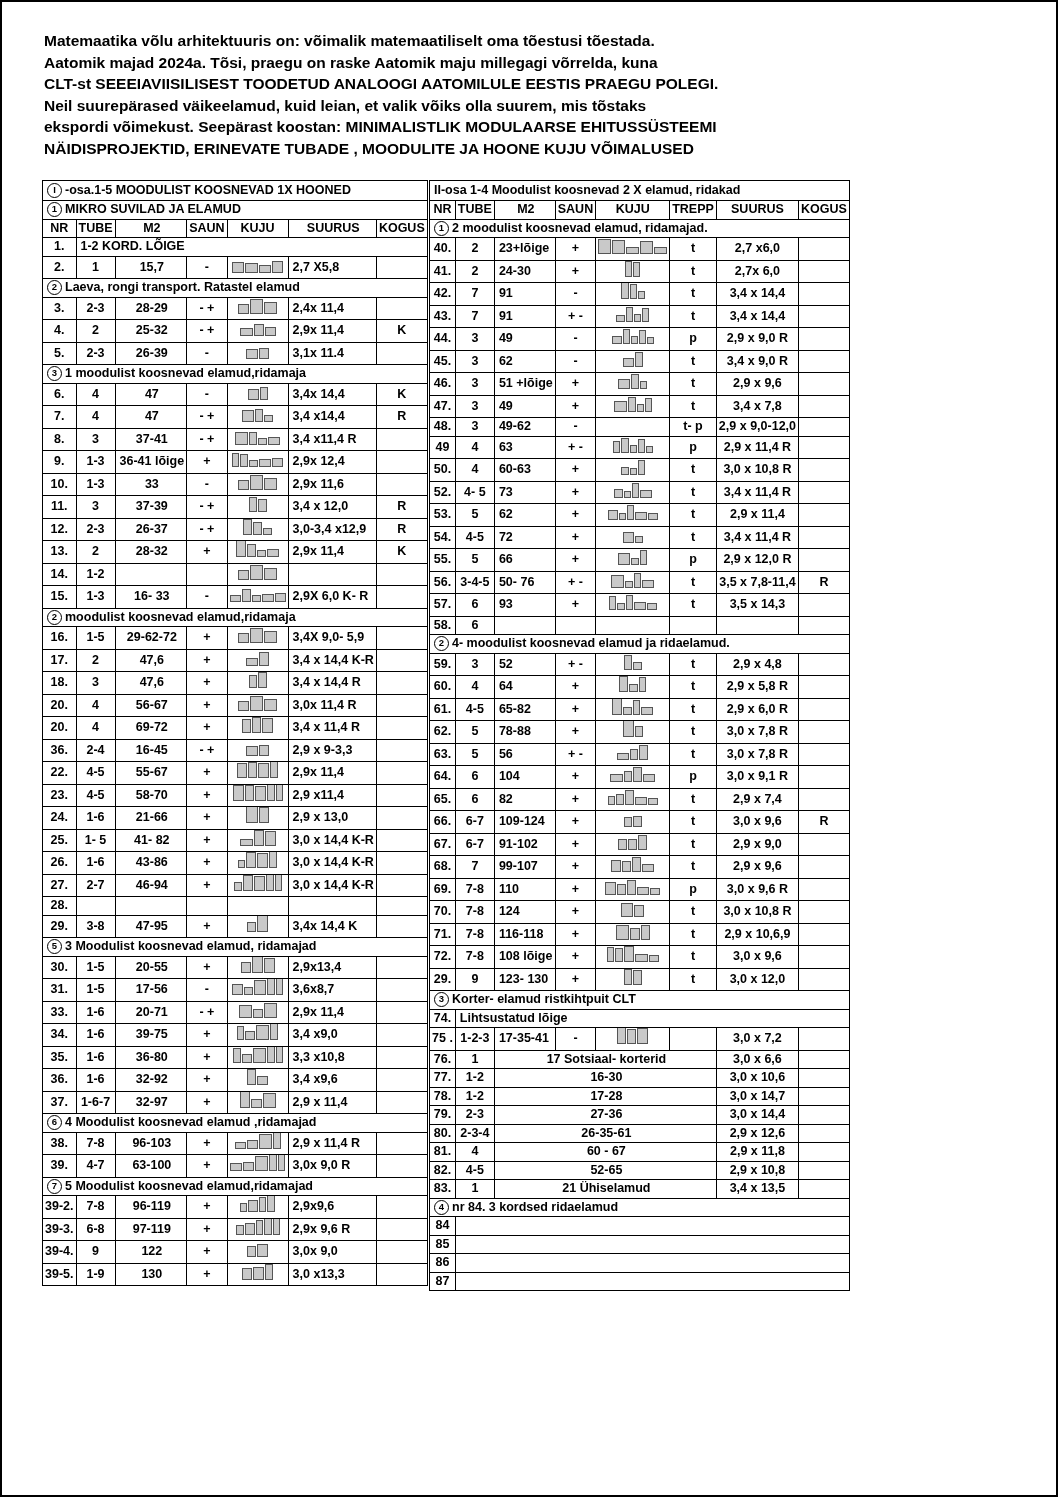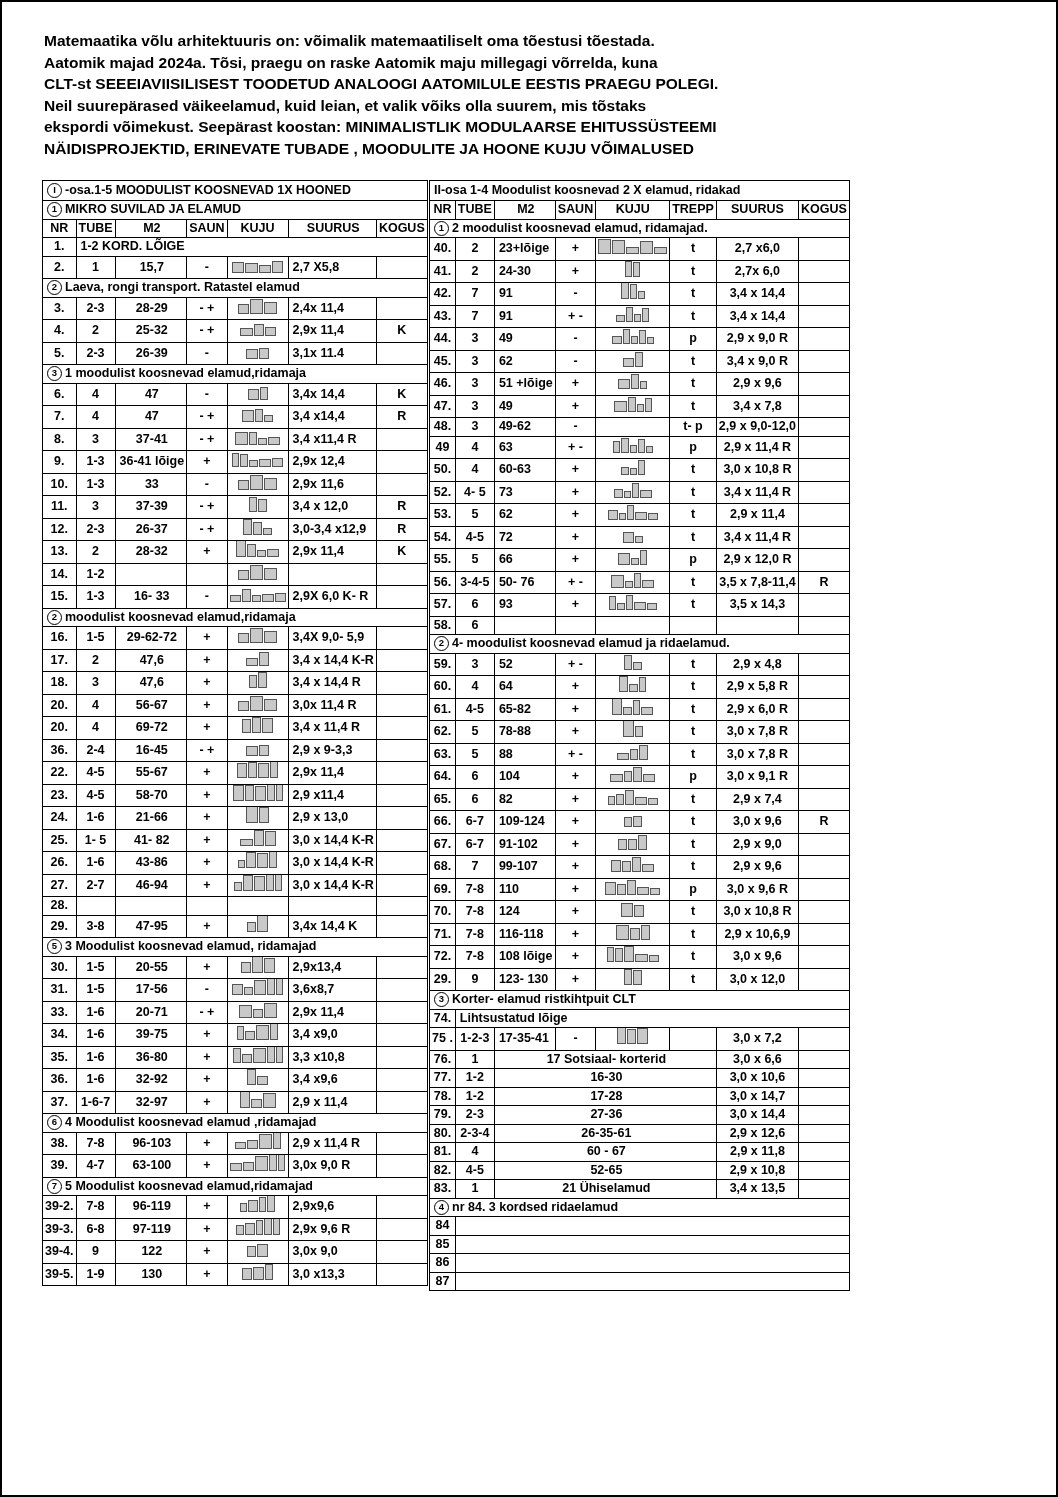--- a/index.html
+++ b/index.html
@@ -967,7 +967,7 @@
           <tr>
             <td class="r-nr">63.</td>
             <td class="r-tube">5</td>
-            <td class="r-m2">88</td>
+            <td class="r-m2">56</td>
             <td class="r-saun">+ -</td>
             <td class="r-kuju"><span class="shapewrap">
                 <span class="sh" style="width:10px;height:5px;"></span>

